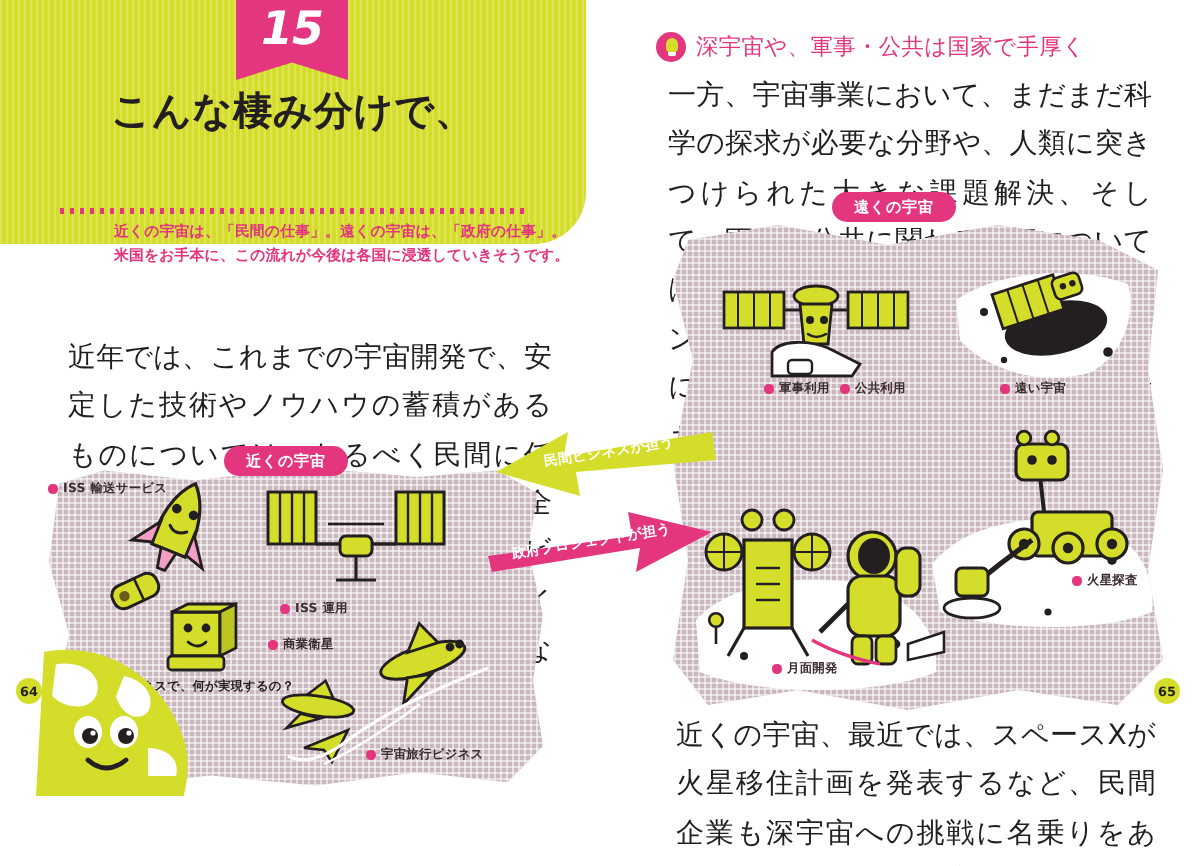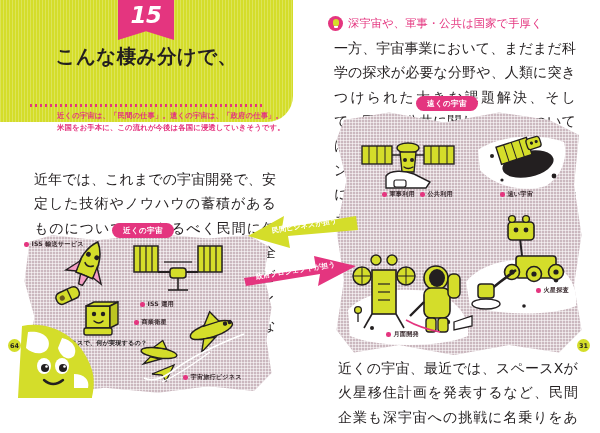--- a/index.html
+++ b/index.html
@@ -399,7 +399,7 @@
     </div>
 
     <div class="footer" style="right:10px;">
-      <span class="pg">31</span>
+      <span class="pg">65</span>
     </div>
   </div>
 

